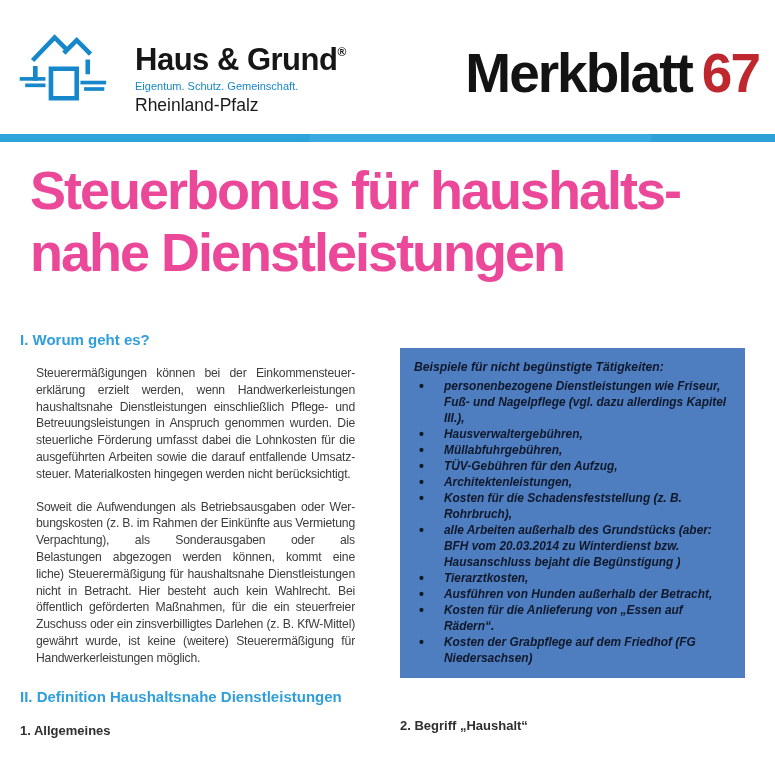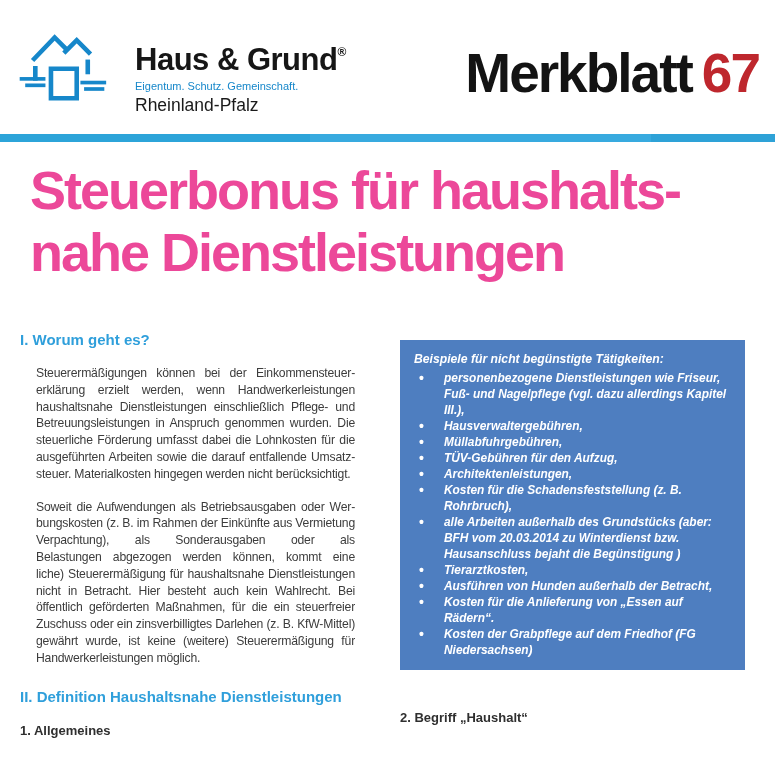--- a/index.html
+++ b/index.html
@@ -43,7 +43,7 @@
   .tline.last { text-align-last:left; }
 
   
-  .infobox { margin-top:10px; background:#4E7EC0; padding:11px 12px 12px 14px; color:#ffffff; }
+  .infobox { margin-top:18px; background:#4E7EC0; padding:11px 12px 12px 14px; color:#0f172a; }
   .infobox-title { font-size:12.2px; font-weight:bold; font-style:italic; line-height:16px; margin:0 0 3px 0; }
   .infobox-list { list-style:none; margin:0; padding:0; }
   .infobox-list li { position:relative; padding-left:30px; font-size:11.9px; font-weight:bold; font-style:italic; line-height:16px; }

